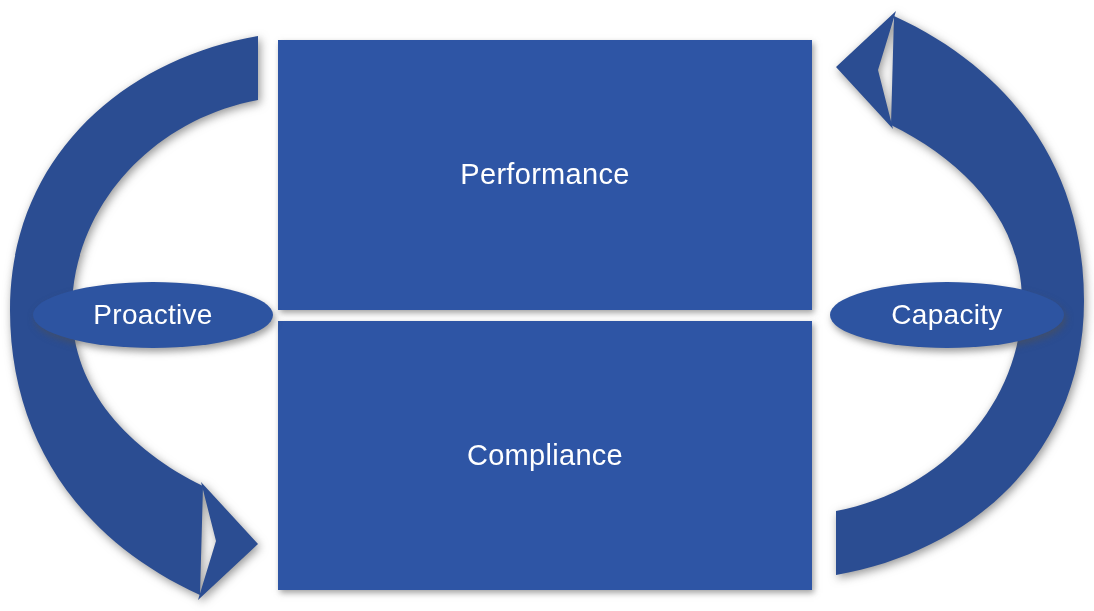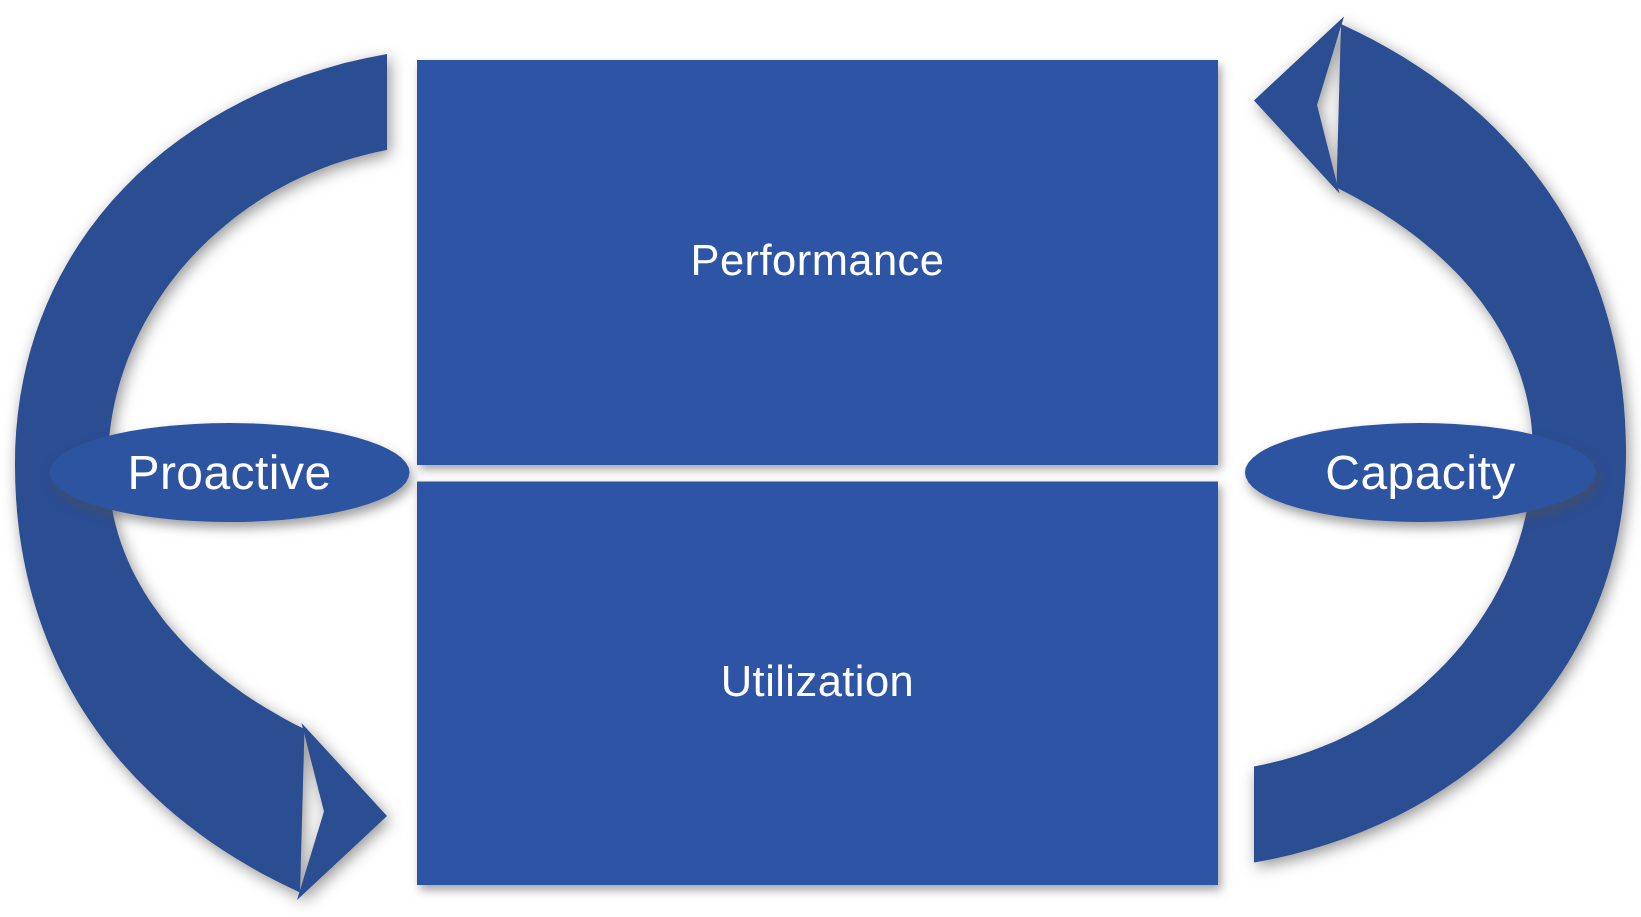--- a/index.html
+++ b/index.html
@@ -73,7 +73,7 @@
   }
   .ellipse-label {
     color: var(--color-label-text, #ffffff);
-    font-size: 32px;
+    font-size: 28px;
     letter-spacing: 0.3px;
   }
 </style>

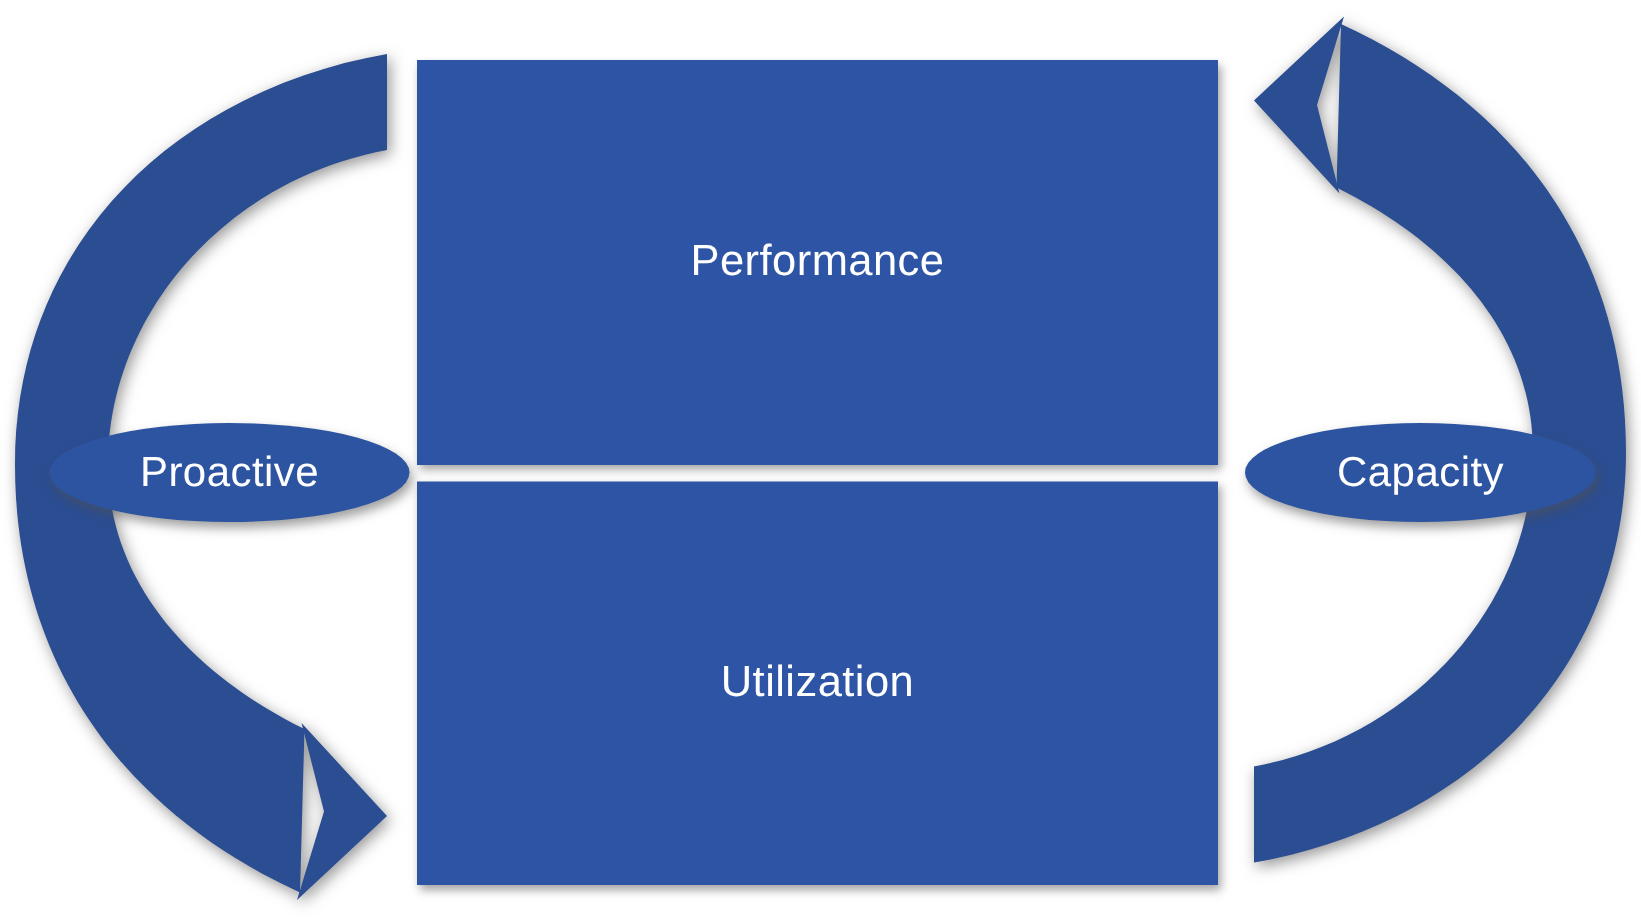--- a/index.html
+++ b/index.html
@@ -111,9 +111,6 @@
     <div class="bar">
       <span class="bar-label">Performance</span>
     </div>
-    <div class="bar">
-      <span class="bar-label">Utilization</span>
-    </div>
   </div>
 
   <div class="cycle-ellipse left">

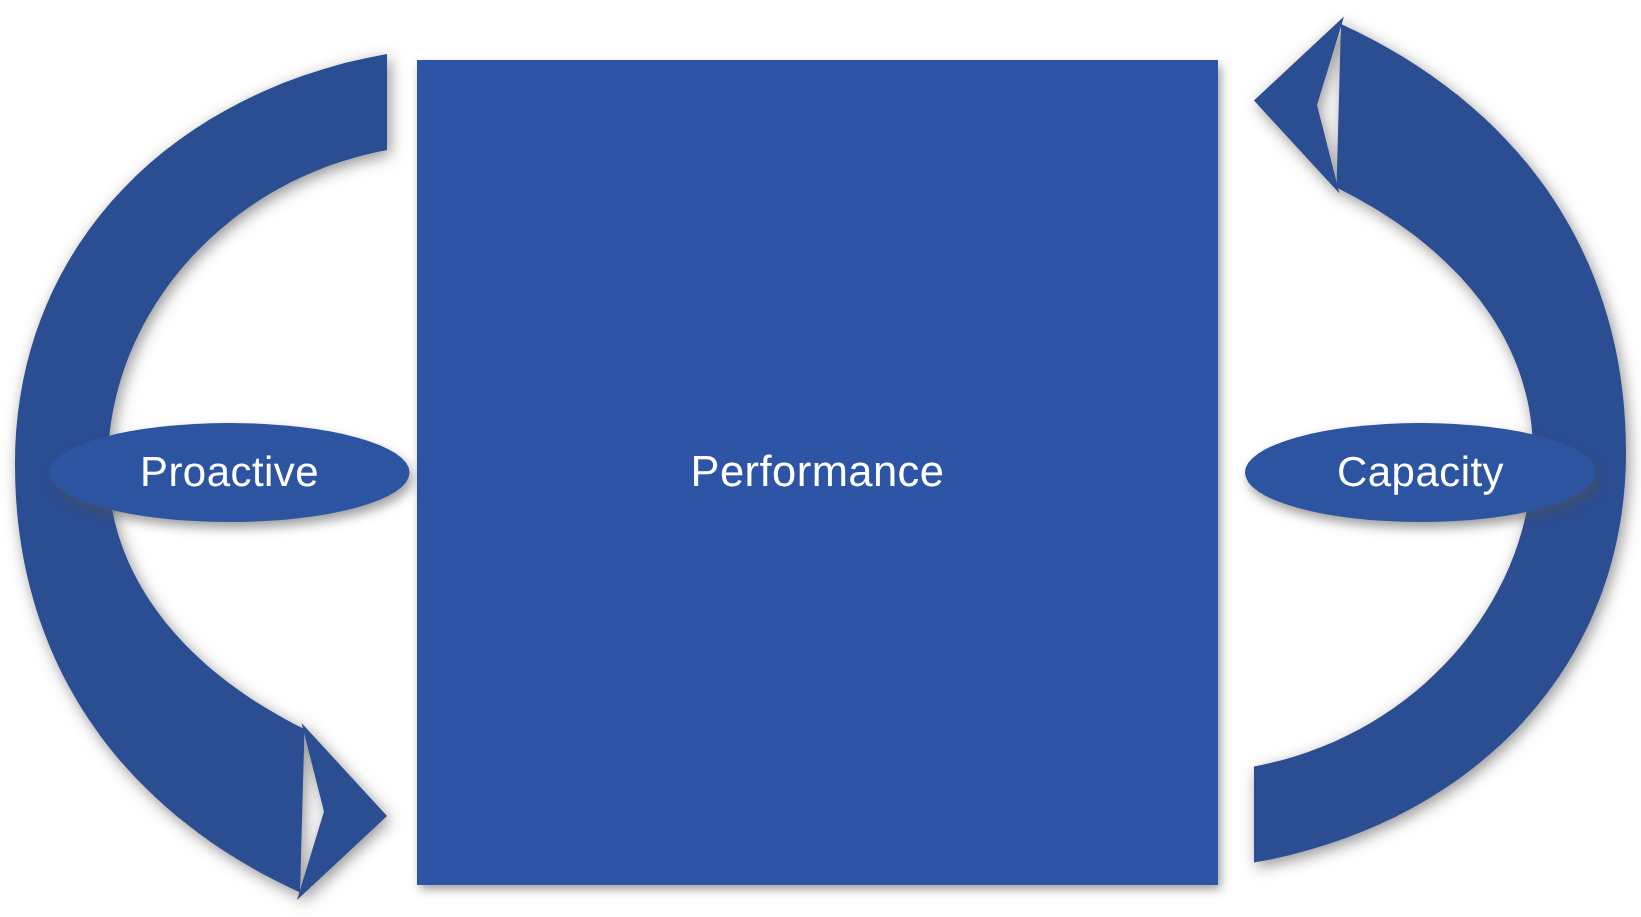--- a/index.html
+++ b/index.html
@@ -111,6 +111,9 @@
     <div class="bar">
       <span class="bar-label">Performance</span>
     </div>
+    <div class="bar">
+      <span class="bar-label">Compliance</span>
+    </div>
   </div>
 
   <div class="cycle-ellipse left">

